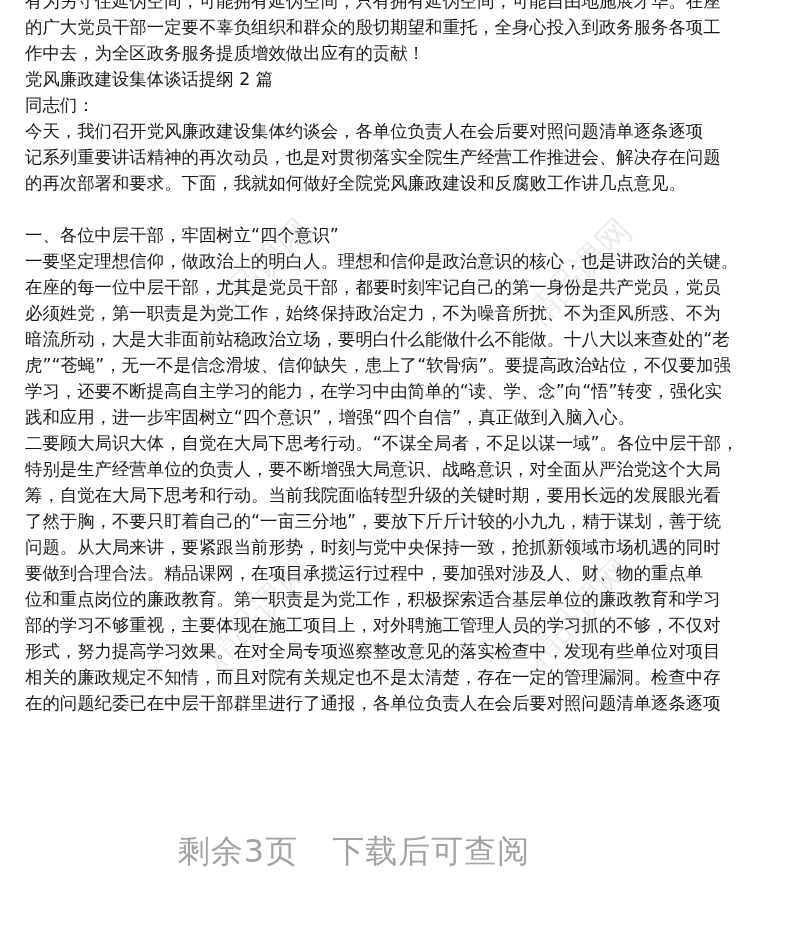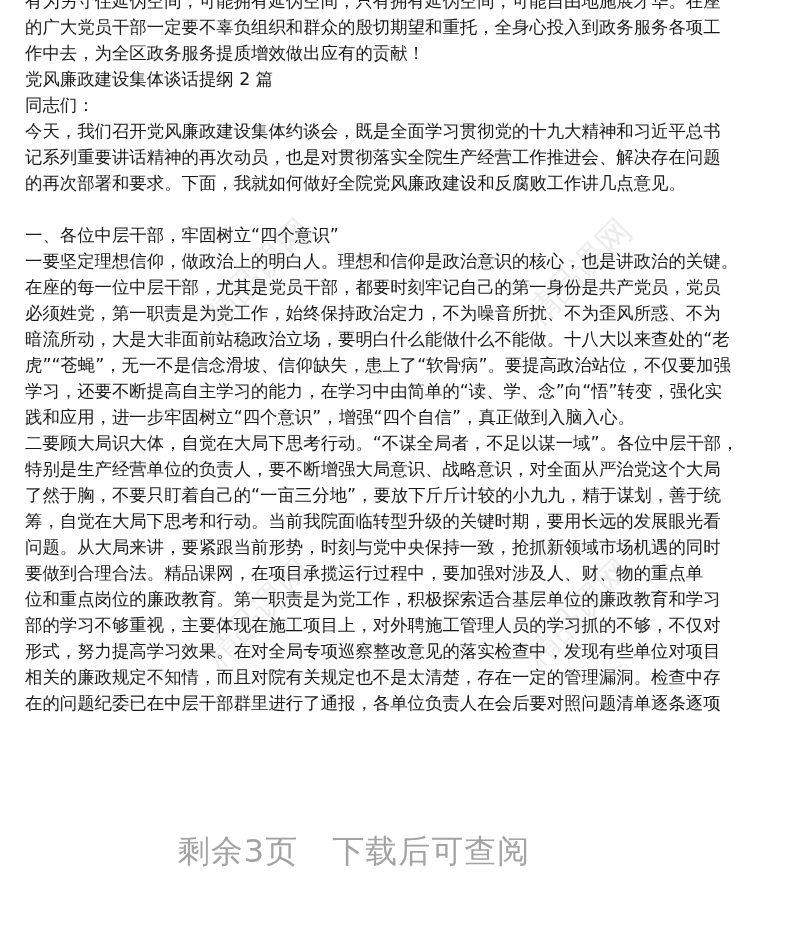--- a/index.html
+++ b/index.html
@@ -30,7 +30,7 @@
   <p>作中去，为全区政务服务提质增效做出应有的贡献！</p>
   <p>党风廉政建设集体谈话提纲 2 篇</p>
   <p>同志们：</p>
-  <p>今天，我们召开党风廉政建设集体约谈会，既是全面学习贯彻党的十九大精神和习近平总书</p>
+  <p>今天，我们召开党风廉政建设集体约谈会，各单位负责人在会后要对照问题清单逐条逐项</p>
   <p>记系列重要讲话精神的再次动员，也是对贯彻落实全院生产经营工作推进会、解决存在问题</p>
   <p>的再次部署和要求。下面，我就如何做好全院党风廉政建设和反腐败工作讲几点意见。</p>
   <p class="blank"></p>

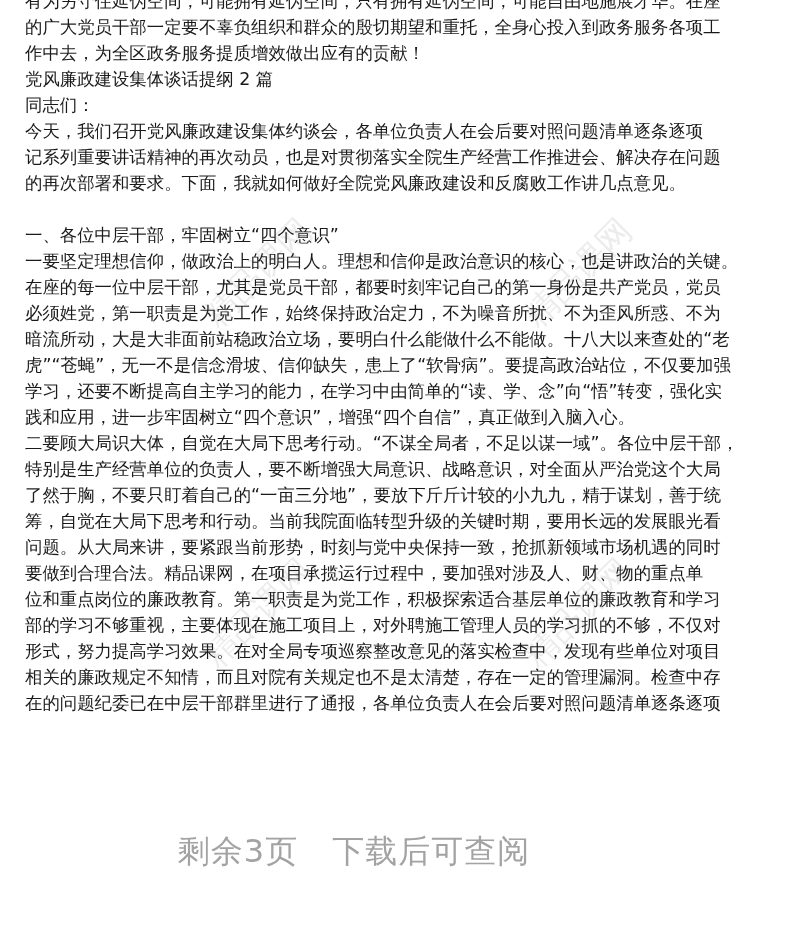--- a/index.html
+++ b/index.html
@@ -44,8 +44,8 @@
   <p>践和应用，进一步牢固树立“四个意识”，增强“四个自信”，真正做到入脑入心。</p>
   <p>二要顾大局识大体，自觉在大局下思考行动。“不谋全局者，不足以谋一域”。各位中层干部，</p>
   <p>特别是生产经营单位的负责人，要不断增强大局意识、战略意识，对全面从严治党这个大局</p>
+  <p>筹，自觉在大局下思考和行动。当前我院面临转型升级的关键时期，要用长远的发展眼光看</p>
   <p>了然于胸，不要只盯着自己的“一亩三分地”，要放下斤斤计较的小九九，精于谋划，善于统</p>
-  <p>筹，自觉在大局下思考和行动。当前我院面临转型升级的关键时期，要用长远的发展眼光看</p>
   <p>问题。从大局来讲，要紧跟当前形势，时刻与党中央保持一致，抢抓新领域市场机遇的同时</p>
   <p>要做到合理合法。精品课网，在项目承揽运行过程中，要加强对涉及人、财、物的重点单</p>
   <p>位和重点岗位的廉政教育。第一职责是为党工作，积极探索适合基层单位的廉政教育和学习</p>

